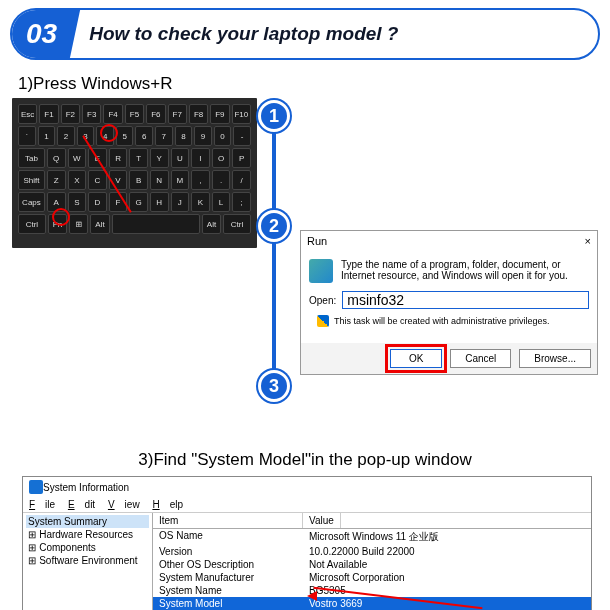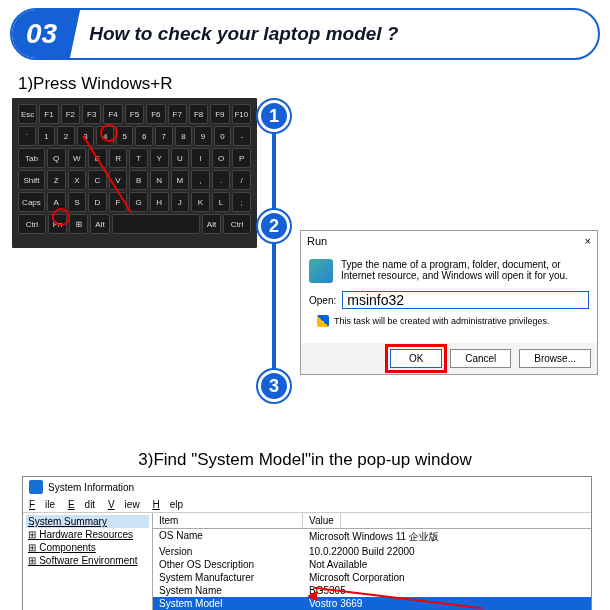--- a/index.html
+++ b/index.html
@@ -48,7 +48,7 @@
 
 
 .sysinfo { margin: 6px 18px 0 22px; border: 1px solid #888; background: #fff; font-size: 10px; }
-.si-title { display: flex; align-items: center; gap: 5px; padding: 3px 6px; }
+.si-title { display: flex; align-items: center; padding: 3px 6px; }
 .si-icon { width: 14px; height: 14px; background: #1570d4; border-radius: 2px; }
 .si-menu { padding: 2px 6px; border-bottom: 1px solid #ccc; }
 .si-menu span { margin-right: 10px; }

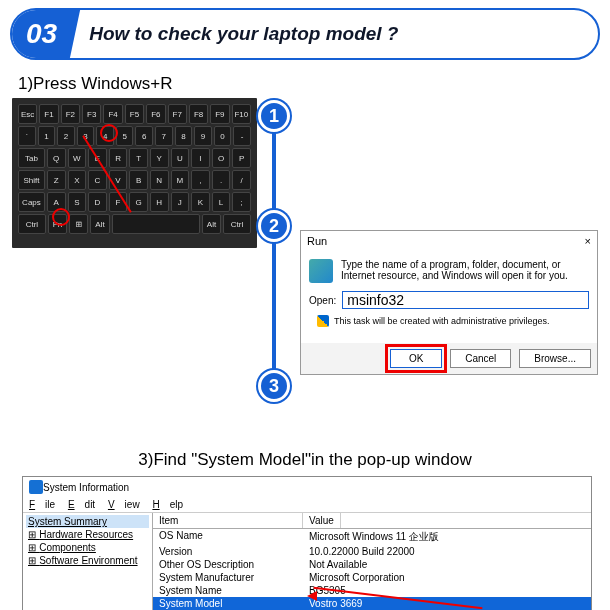--- a/index.html
+++ b/index.html
@@ -54,7 +54,7 @@
 .si-menu span { margin-right: 10px; }
 .si-body { display: flex; height: 115px; }
 .si-tree { width: 130px; border-right: 1px solid #aaa; padding: 2px 3px; }
-.si-tree-item { padding: 1px 2px; white-space: nowrap; text-decoration: underline; }
+.si-tree-item { padding: 1px 2px; white-space: nowrap; }
 .si-tree-item.sel { background: #cde3f8; }
 .si-table { flex: 1; overflow: hidden; position: relative; }
 .si-thead { display: flex; background: #fff; border-bottom: 1px solid #aaa; }

